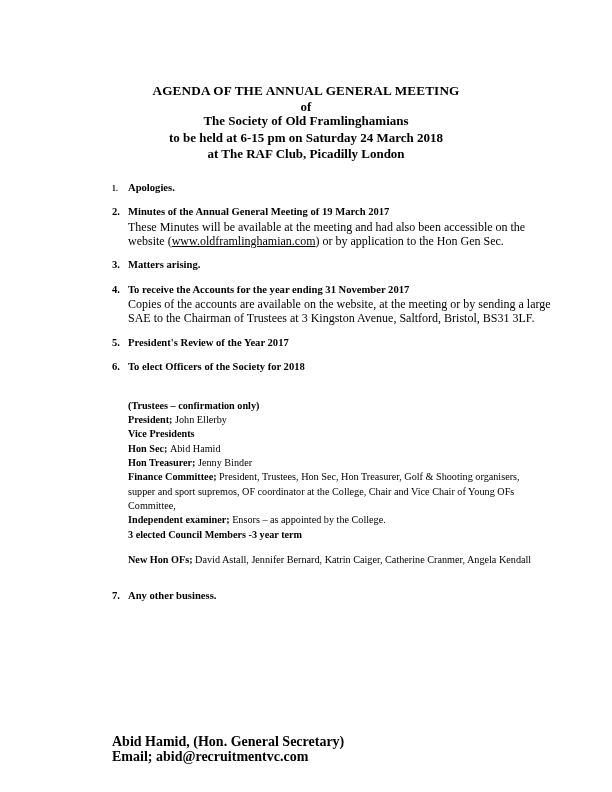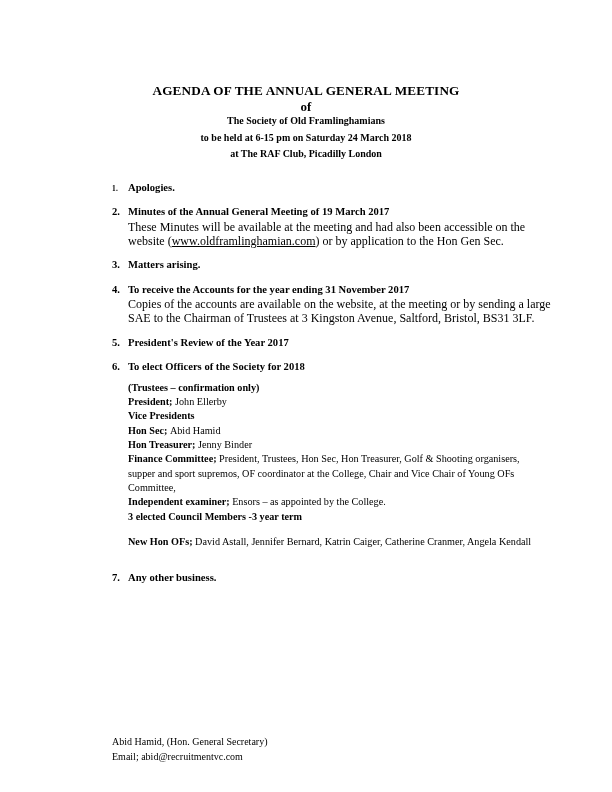--- a/index.html
+++ b/index.html
@@ -41,7 +41,7 @@
     margin-top: 1px;
   }
   .title-sub {
-    font-size: 10px;
+    font-size: 13px;
     font-weight: bold;
     line-height: 16.5px;
   }

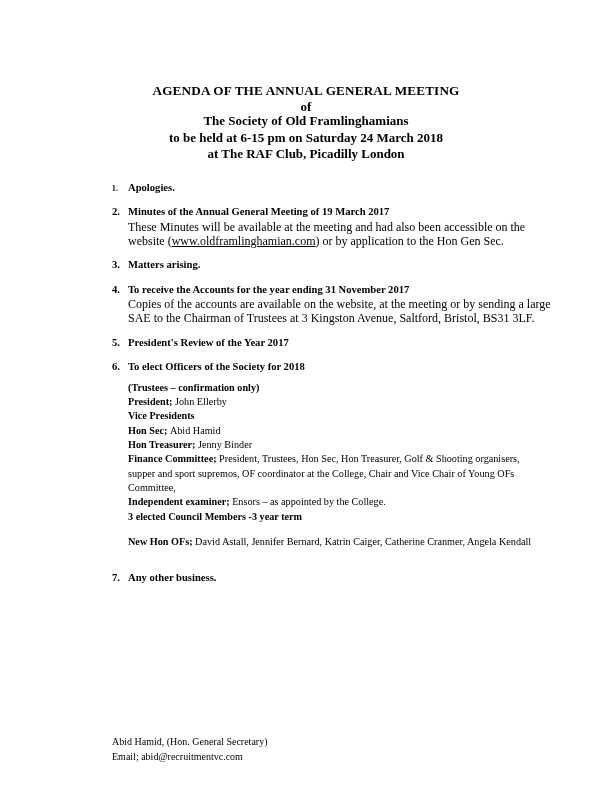--- a/index.html
+++ b/index.html
@@ -91,7 +91,7 @@
 
   
   .officers {
-    margin-top: 6px;
+    margin-top: 24px;
     padding-left: 128px;
     padding-right: 70px;
   }

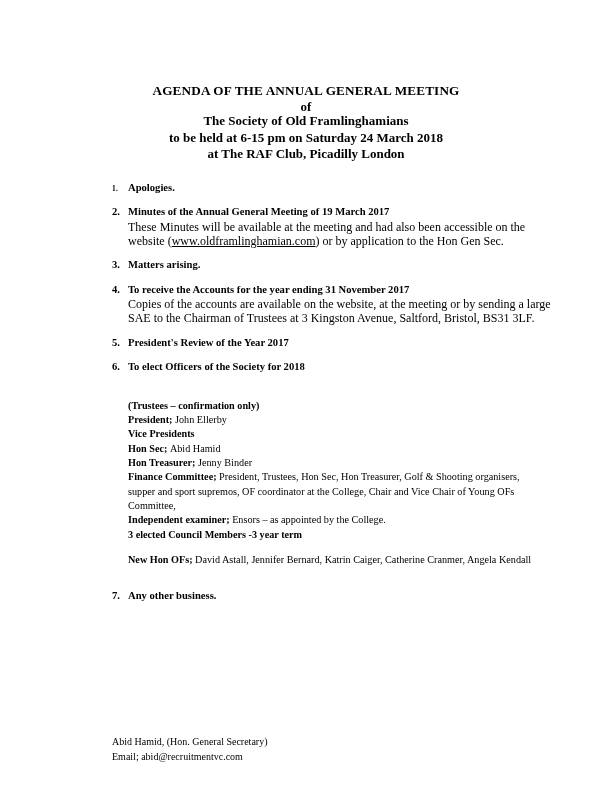--- a/index.html
+++ b/index.html
@@ -113,8 +113,8 @@
     top: 652px;
   }
   .sig-line {
-    font-size: 10px;
-    font-weight: normal;
+    font-size: 14px;
+    font-weight: bold;
     line-height: 15px;
   }
 </style>

